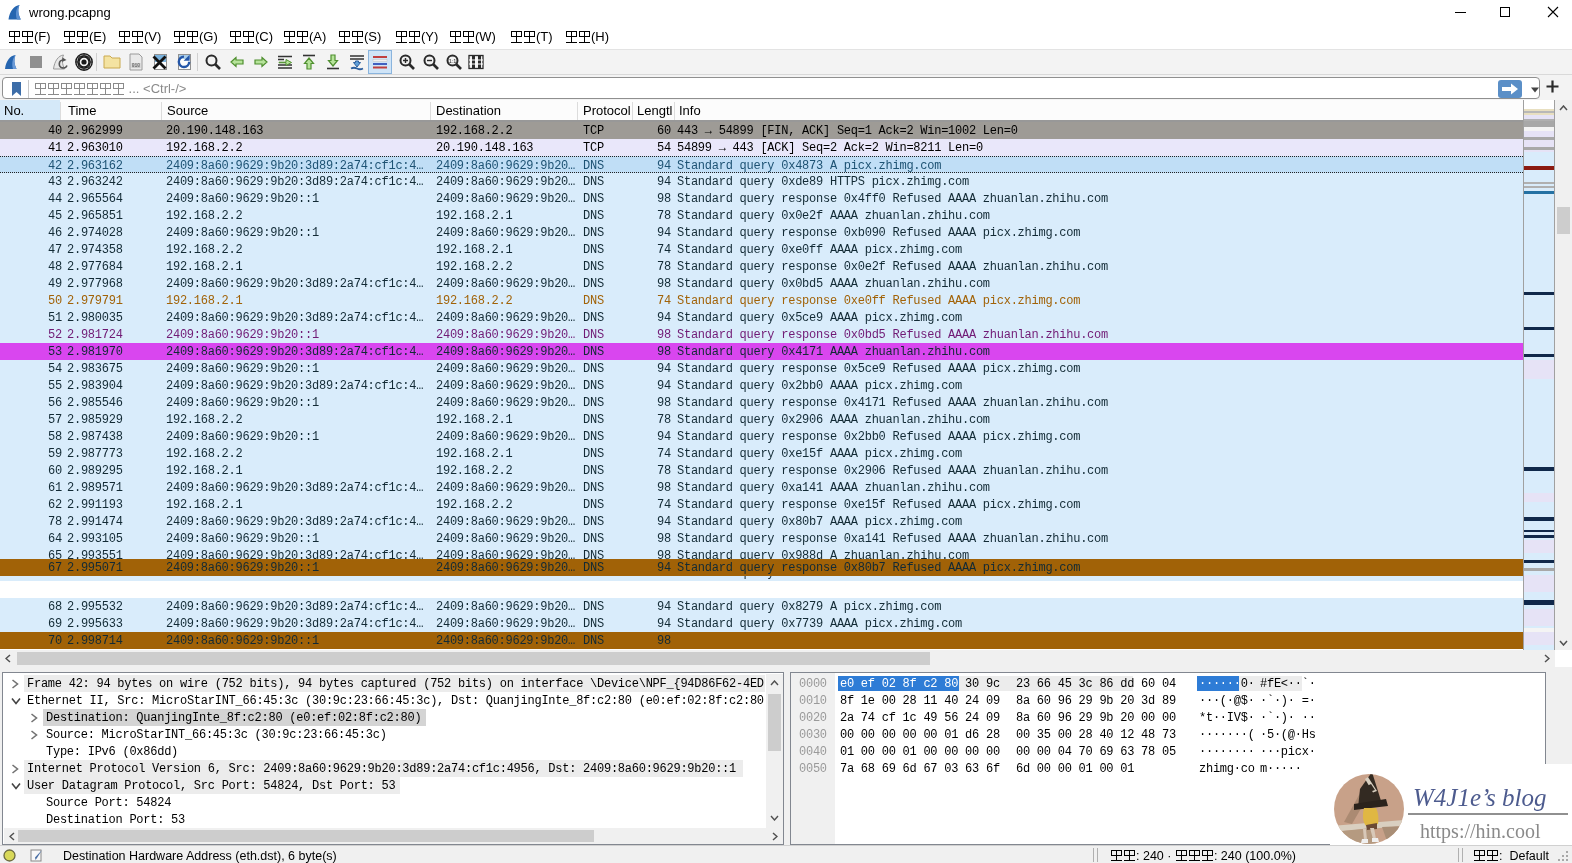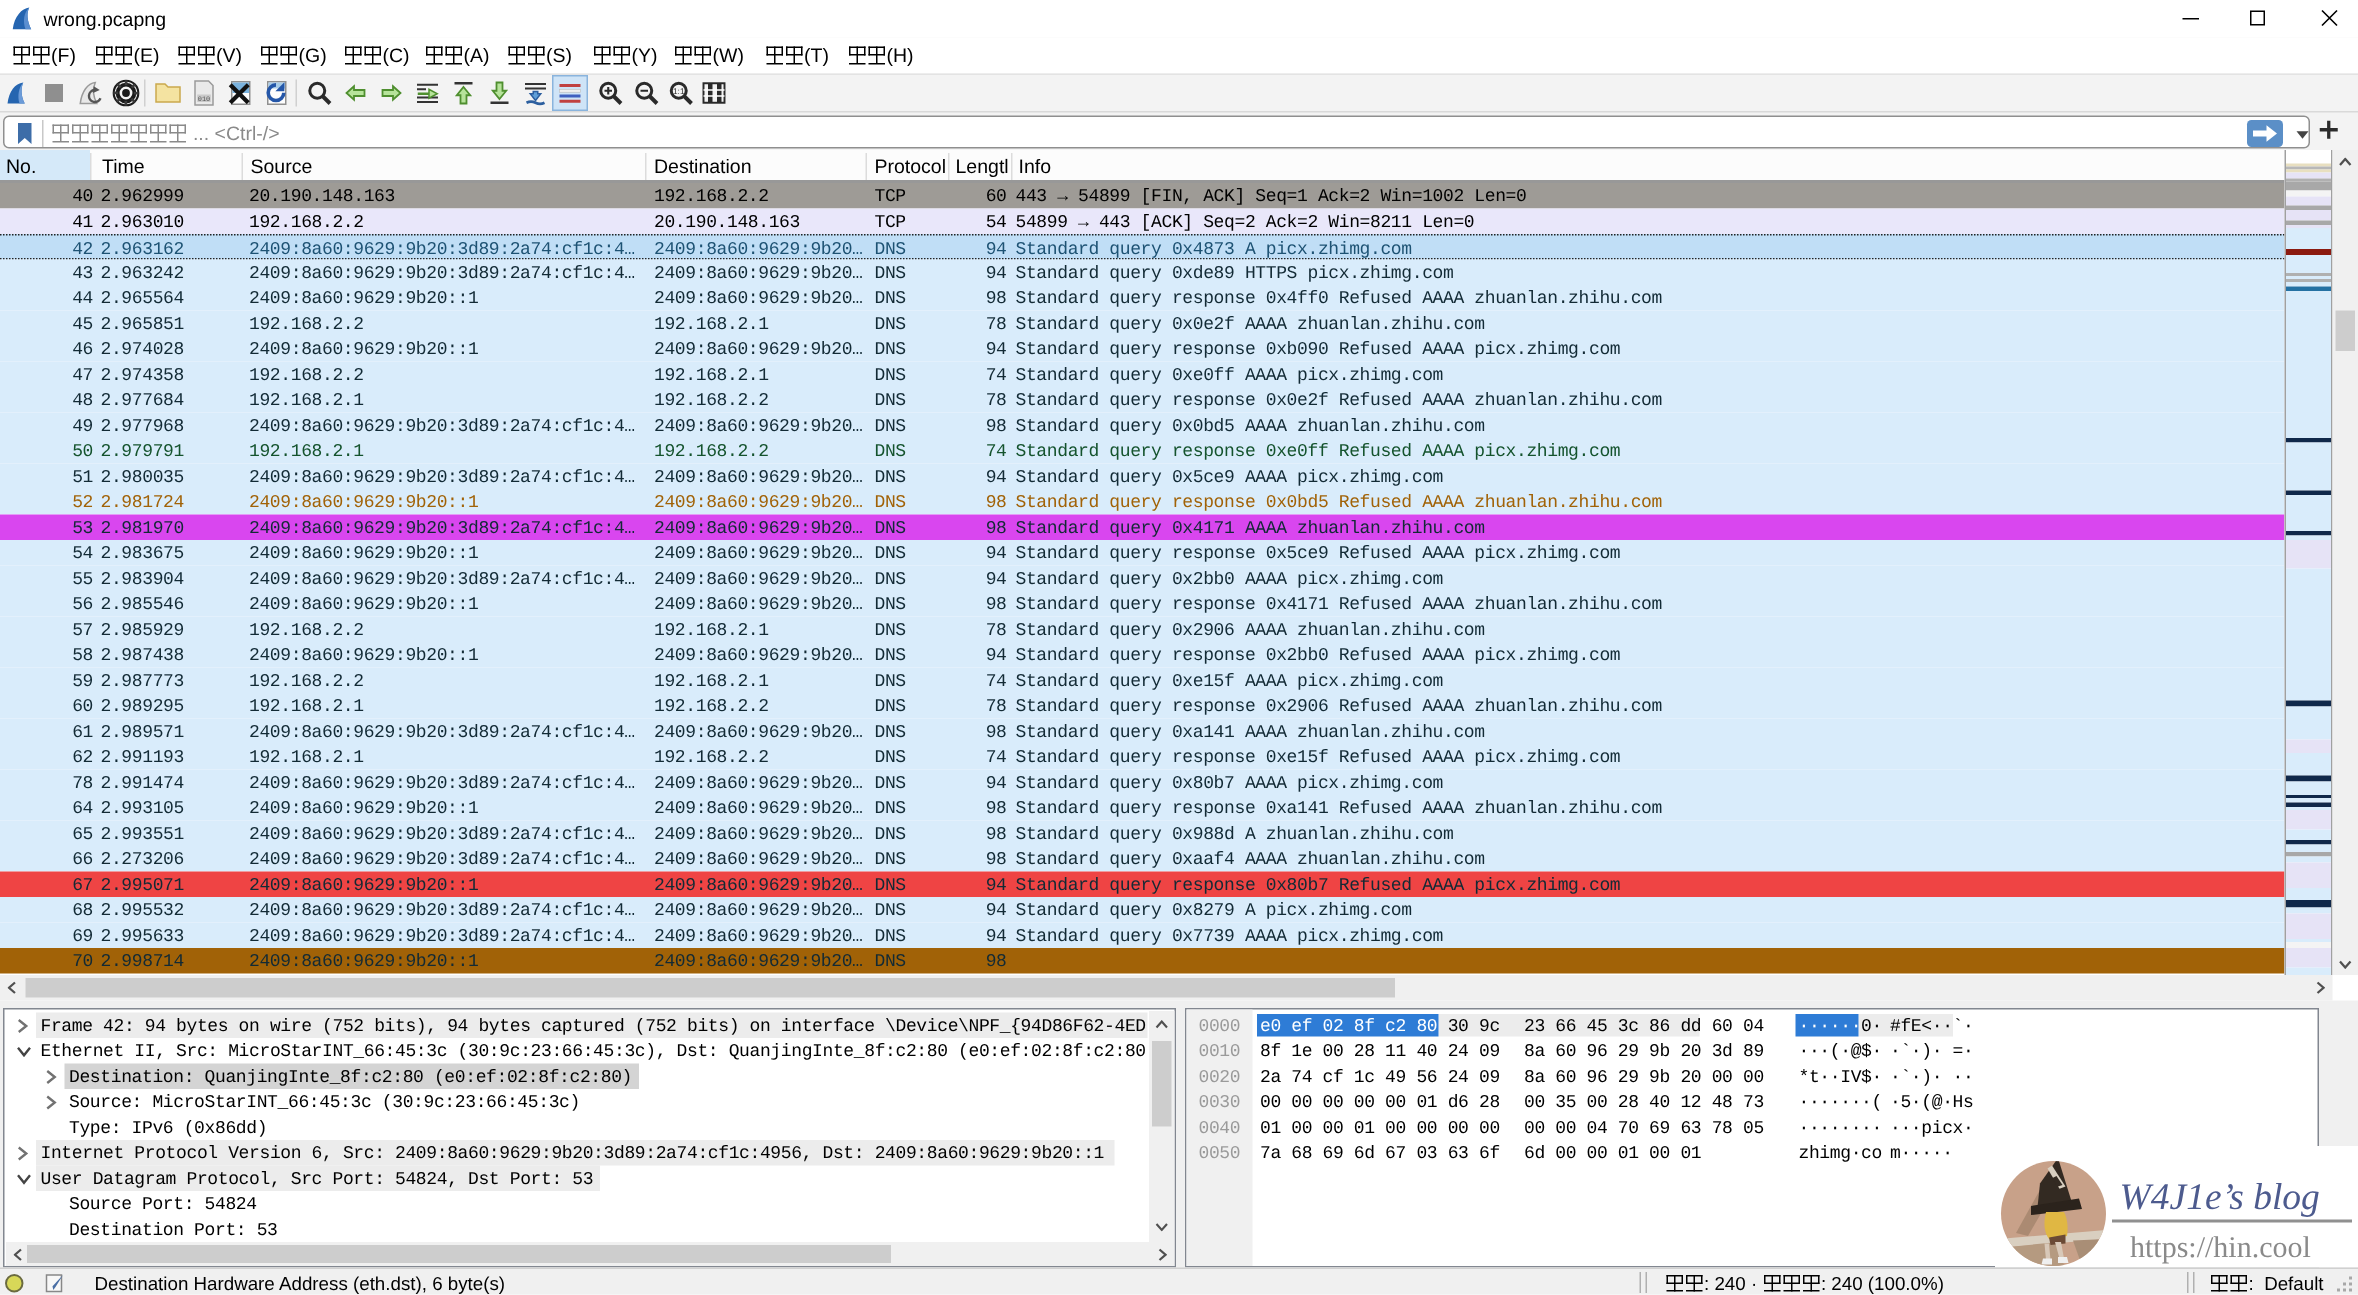--- a/index.html
+++ b/index.html
@@ -218,7 +218,7 @@
     <div class="prow mono" style="top:141px;background:#d9ecfb;color:#122a35"><span class="c-no">47</span><span class="c-t">2.974358</span><span class="c-s">192.168.2.2</span><span class="c-d">192.168.2.1</span><span class="c-p">DNS</span><span class="c-l">74</span><span class="c-i">Standard query 0xe0ff AAAA picx.zhimg.com</span></div>
     <div class="prow mono" style="top:158px;background:#d9ecfb;color:#122a35"><span class="c-no">48</span><span class="c-t">2.977684</span><span class="c-s">192.168.2.1</span><span class="c-d">192.168.2.2</span><span class="c-p">DNS</span><span class="c-l">78</span><span class="c-i">Standard query response 0x0e2f Refused AAAA zhuanlan.zhihu.com</span></div>
     <div class="prow mono" style="top:175px;background:#d9ecfb;color:#122a35"><span class="c-no">49</span><span class="c-t">2.977968</span><span class="c-s">2409:8a60:9629:9b20:3d89:2a74:cf1c:4…</span><span class="c-d">2409:8a60:9629:9b20…</span><span class="c-p">DNS</span><span class="c-l">98</span><span class="c-i">Standard query 0x0bd5 AAAA zhuanlan.zhihu.com</span></div>
-    <div class="prow mono" style="top:192px;background:#d9ecfb;color:#14532d"><span class="c-no">50</span><span class="c-t">2.979791</span><span class="c-s">192.168.2.1</span><span class="c-d">192.168.2.2</span><span class="c-p">DNS</span><span class="c-l">74</span><span class="c-i">Standard query response 0xe0ff Refused AAAA picx.zhimg.com</span></div>
+    <div class="prow mono" style="top:192px;background:#d9ecfb;color:#a16207"><span class="c-no">50</span><span class="c-t">2.979791</span><span class="c-s">192.168.2.1</span><span class="c-d">192.168.2.2</span><span class="c-p">DNS</span><span class="c-l">74</span><span class="c-i">Standard query response 0xe0ff Refused AAAA picx.zhimg.com</span></div>
     <div class="prow mono" style="top:209px;background:#d9ecfb;color:#122a35"><span class="c-no">51</span><span class="c-t">2.980035</span><span class="c-s">2409:8a60:9629:9b20:3d89:2a74:cf1c:4…</span><span class="c-d">2409:8a60:9629:9b20…</span><span class="c-p">DNS</span><span class="c-l">94</span><span class="c-i">Standard query 0x5ce9 AAAA picx.zhimg.com</span></div>
     <div class="prow mono" style="top:226px;background:#d9ecfb;color:#a16207"><span class="c-no">52</span><span class="c-t">2.981724</span><span class="c-s">2409:8a60:9629:9b20::1</span><span class="c-d">2409:8a60:9629:9b20…</span><span class="c-p">DNS</span><span class="c-l">98</span><span class="c-i">Standard query response 0x0bd5 Refused AAAA zhuanlan.zhihu.com</span></div>
     <div class="prow mono" style="top:243px;background:#d946ef;color:#122a35"><span class="c-no">53</span><span class="c-t">2.981970</span><span class="c-s">2409:8a60:9629:9b20:3d89:2a74:cf1c:4…</span><span class="c-d">2409:8a60:9629:9b20…</span><span class="c-p">DNS</span><span class="c-l">98</span><span class="c-i">Standard query 0x4171 AAAA zhuanlan.zhihu.com</span></div>

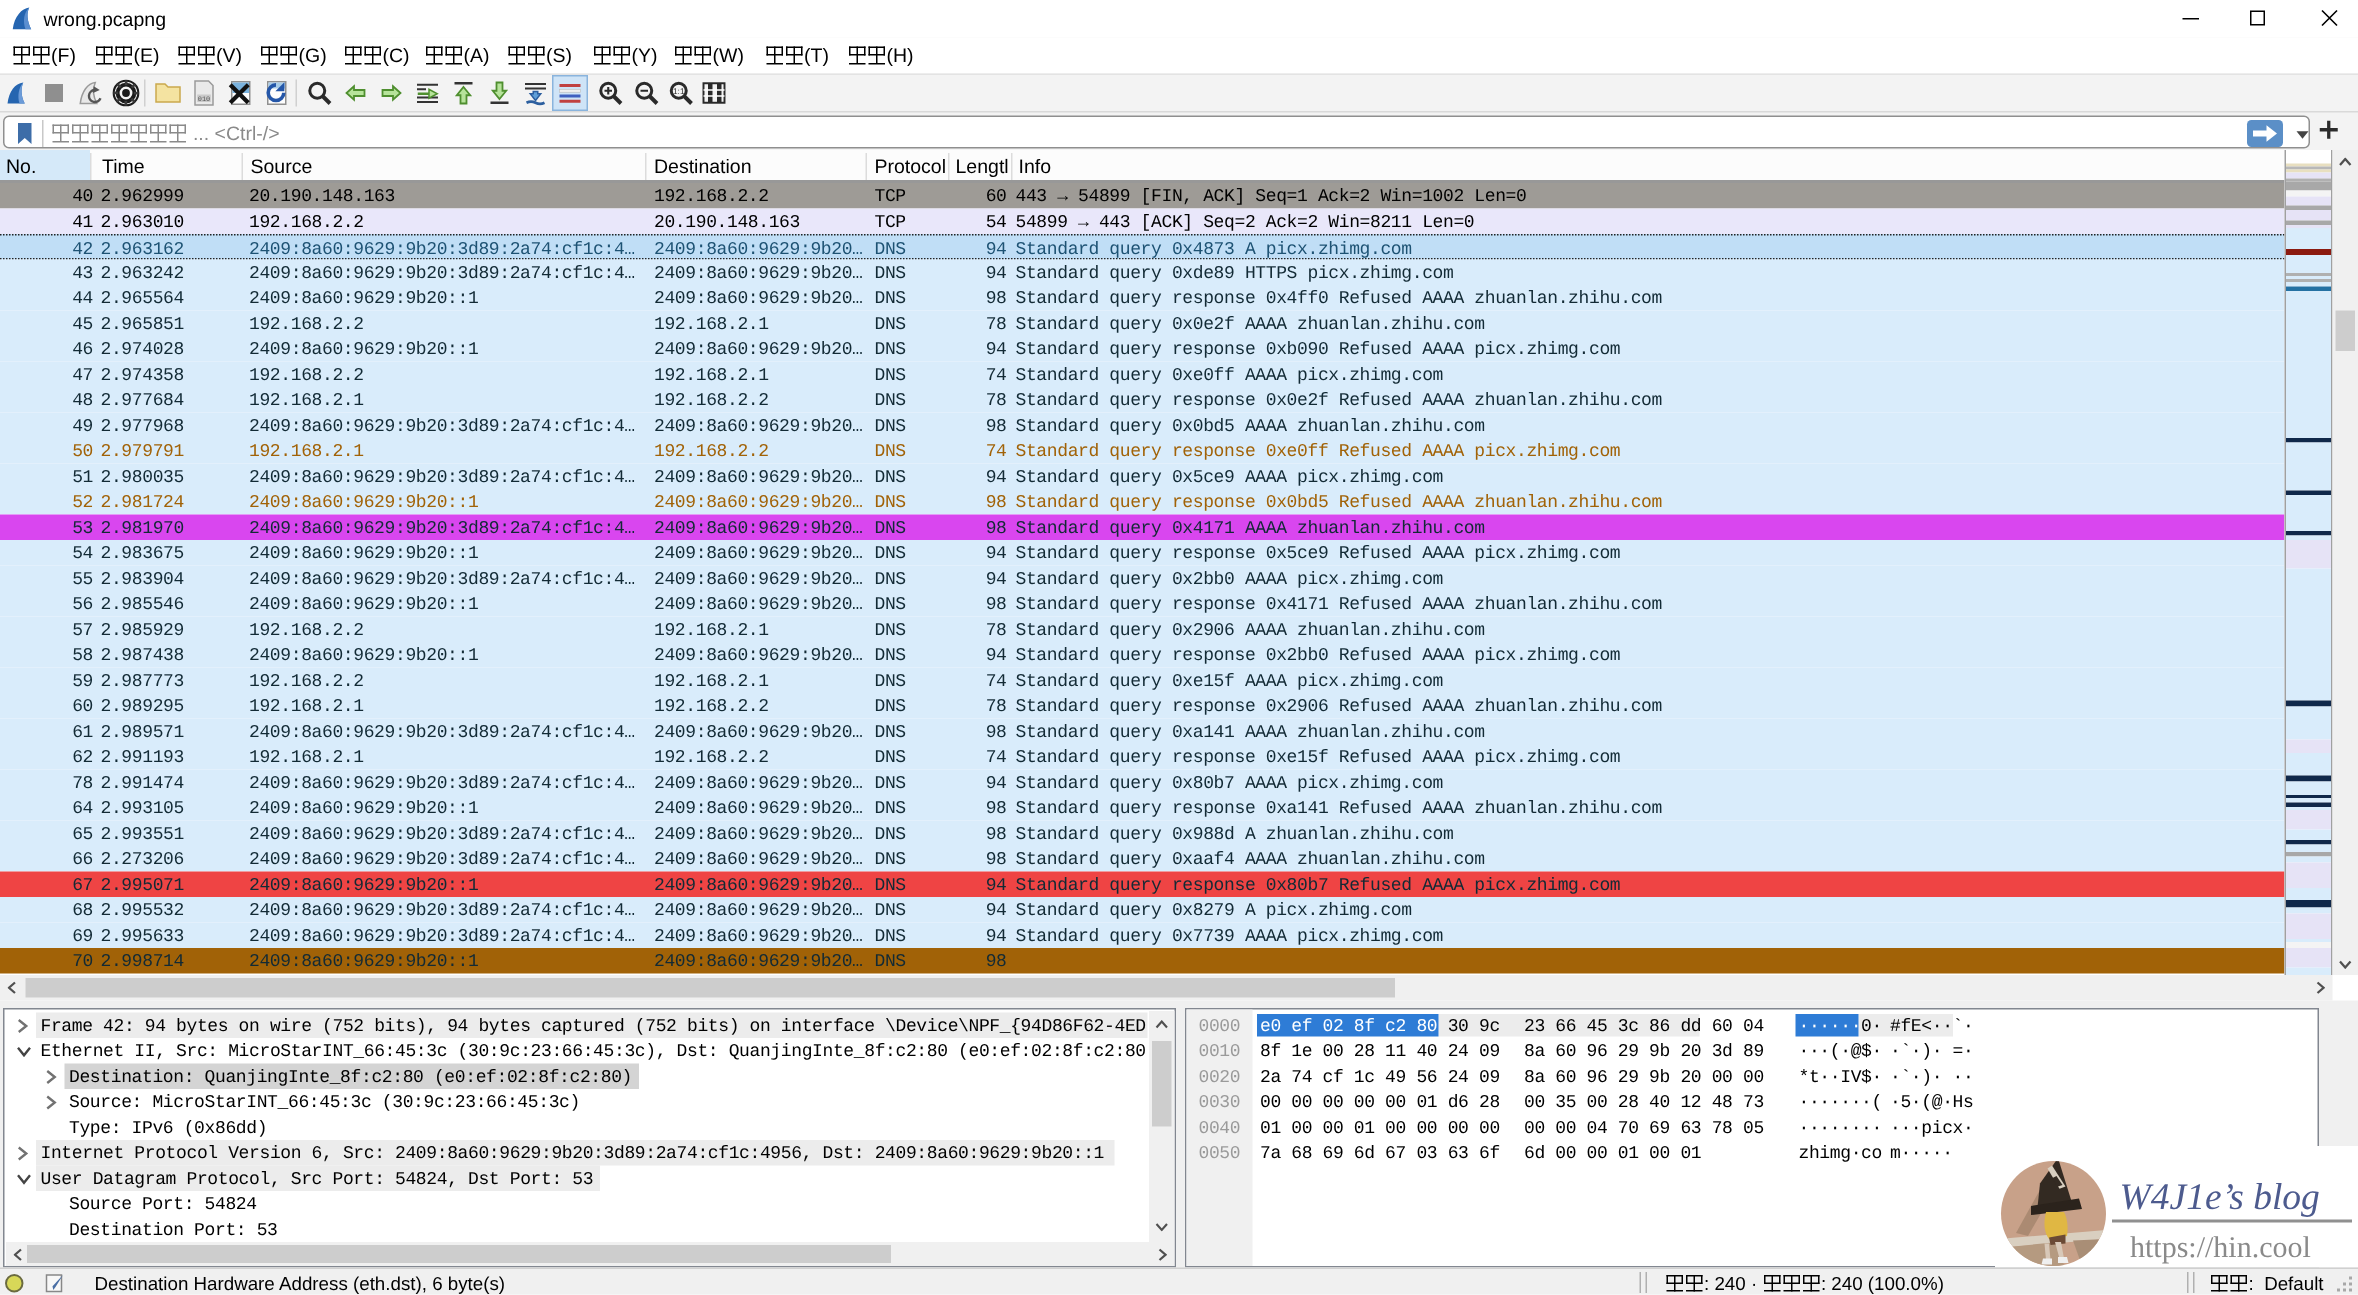--- a/index.html
+++ b/index.html
@@ -220,7 +220,7 @@
     <div class="prow mono" style="top:175px;background:#d9ecfb;color:#122a35"><span class="c-no">49</span><span class="c-t">2.977968</span><span class="c-s">2409:8a60:9629:9b20:3d89:2a74:cf1c:4…</span><span class="c-d">2409:8a60:9629:9b20…</span><span class="c-p">DNS</span><span class="c-l">98</span><span class="c-i">Standard query 0x0bd5 AAAA zhuanlan.zhihu.com</span></div>
     <div class="prow mono" style="top:192px;background:#d9ecfb;color:#a16207"><span class="c-no">50</span><span class="c-t">2.979791</span><span class="c-s">192.168.2.1</span><span class="c-d">192.168.2.2</span><span class="c-p">DNS</span><span class="c-l">74</span><span class="c-i">Standard query response 0xe0ff Refused AAAA picx.zhimg.com</span></div>
     <div class="prow mono" style="top:209px;background:#d9ecfb;color:#122a35"><span class="c-no">51</span><span class="c-t">2.980035</span><span class="c-s">2409:8a60:9629:9b20:3d89:2a74:cf1c:4…</span><span class="c-d">2409:8a60:9629:9b20…</span><span class="c-p">DNS</span><span class="c-l">94</span><span class="c-i">Standard query 0x5ce9 AAAA picx.zhimg.com</span></div>
-    <div class="prow mono" style="top:226px;background:#d9ecfb;color:#a16207"><span class="c-no">52</span><span class="c-t">2.981724</span><span class="c-s">2409:8a60:9629:9b20::1</span><span class="c-d">2409:8a60:9629:9b20…</span><span class="c-p">DNS</span><span class="c-l">98</span><span class="c-i">Standard query response 0x0bd5 Refused AAAA zhuanlan.zhihu.com</span></div>
+    <div class="prow mono" style="top:226px;background:#d9ecfb;color:#701a75"><span class="c-no">52</span><span class="c-t">2.981724</span><span class="c-s">2409:8a60:9629:9b20::1</span><span class="c-d">2409:8a60:9629:9b20…</span><span class="c-p">DNS</span><span class="c-l">98</span><span class="c-i">Standard query response 0x0bd5 Refused AAAA zhuanlan.zhihu.com</span></div>
     <div class="prow mono" style="top:243px;background:#d946ef;color:#122a35"><span class="c-no">53</span><span class="c-t">2.981970</span><span class="c-s">2409:8a60:9629:9b20:3d89:2a74:cf1c:4…</span><span class="c-d">2409:8a60:9629:9b20…</span><span class="c-p">DNS</span><span class="c-l">98</span><span class="c-i">Standard query 0x4171 AAAA zhuanlan.zhihu.com</span></div>
     <div class="prow mono" style="top:260px;background:#d9ecfb;color:#122a35"><span class="c-no">54</span><span class="c-t">2.983675</span><span class="c-s">2409:8a60:9629:9b20::1</span><span class="c-d">2409:8a60:9629:9b20…</span><span class="c-p">DNS</span><span class="c-l">94</span><span class="c-i">Standard query response 0x5ce9 Refused AAAA picx.zhimg.com</span></div>
     <div class="prow mono" style="top:277px;background:#d9ecfb;color:#122a35"><span class="c-no">55</span><span class="c-t">2.983904</span><span class="c-s">2409:8a60:9629:9b20:3d89:2a74:cf1c:4…</span><span class="c-d">2409:8a60:9629:9b20…</span><span class="c-p">DNS</span><span class="c-l">94</span><span class="c-i">Standard query 0x2bb0 AAAA picx.zhimg.com</span></div>

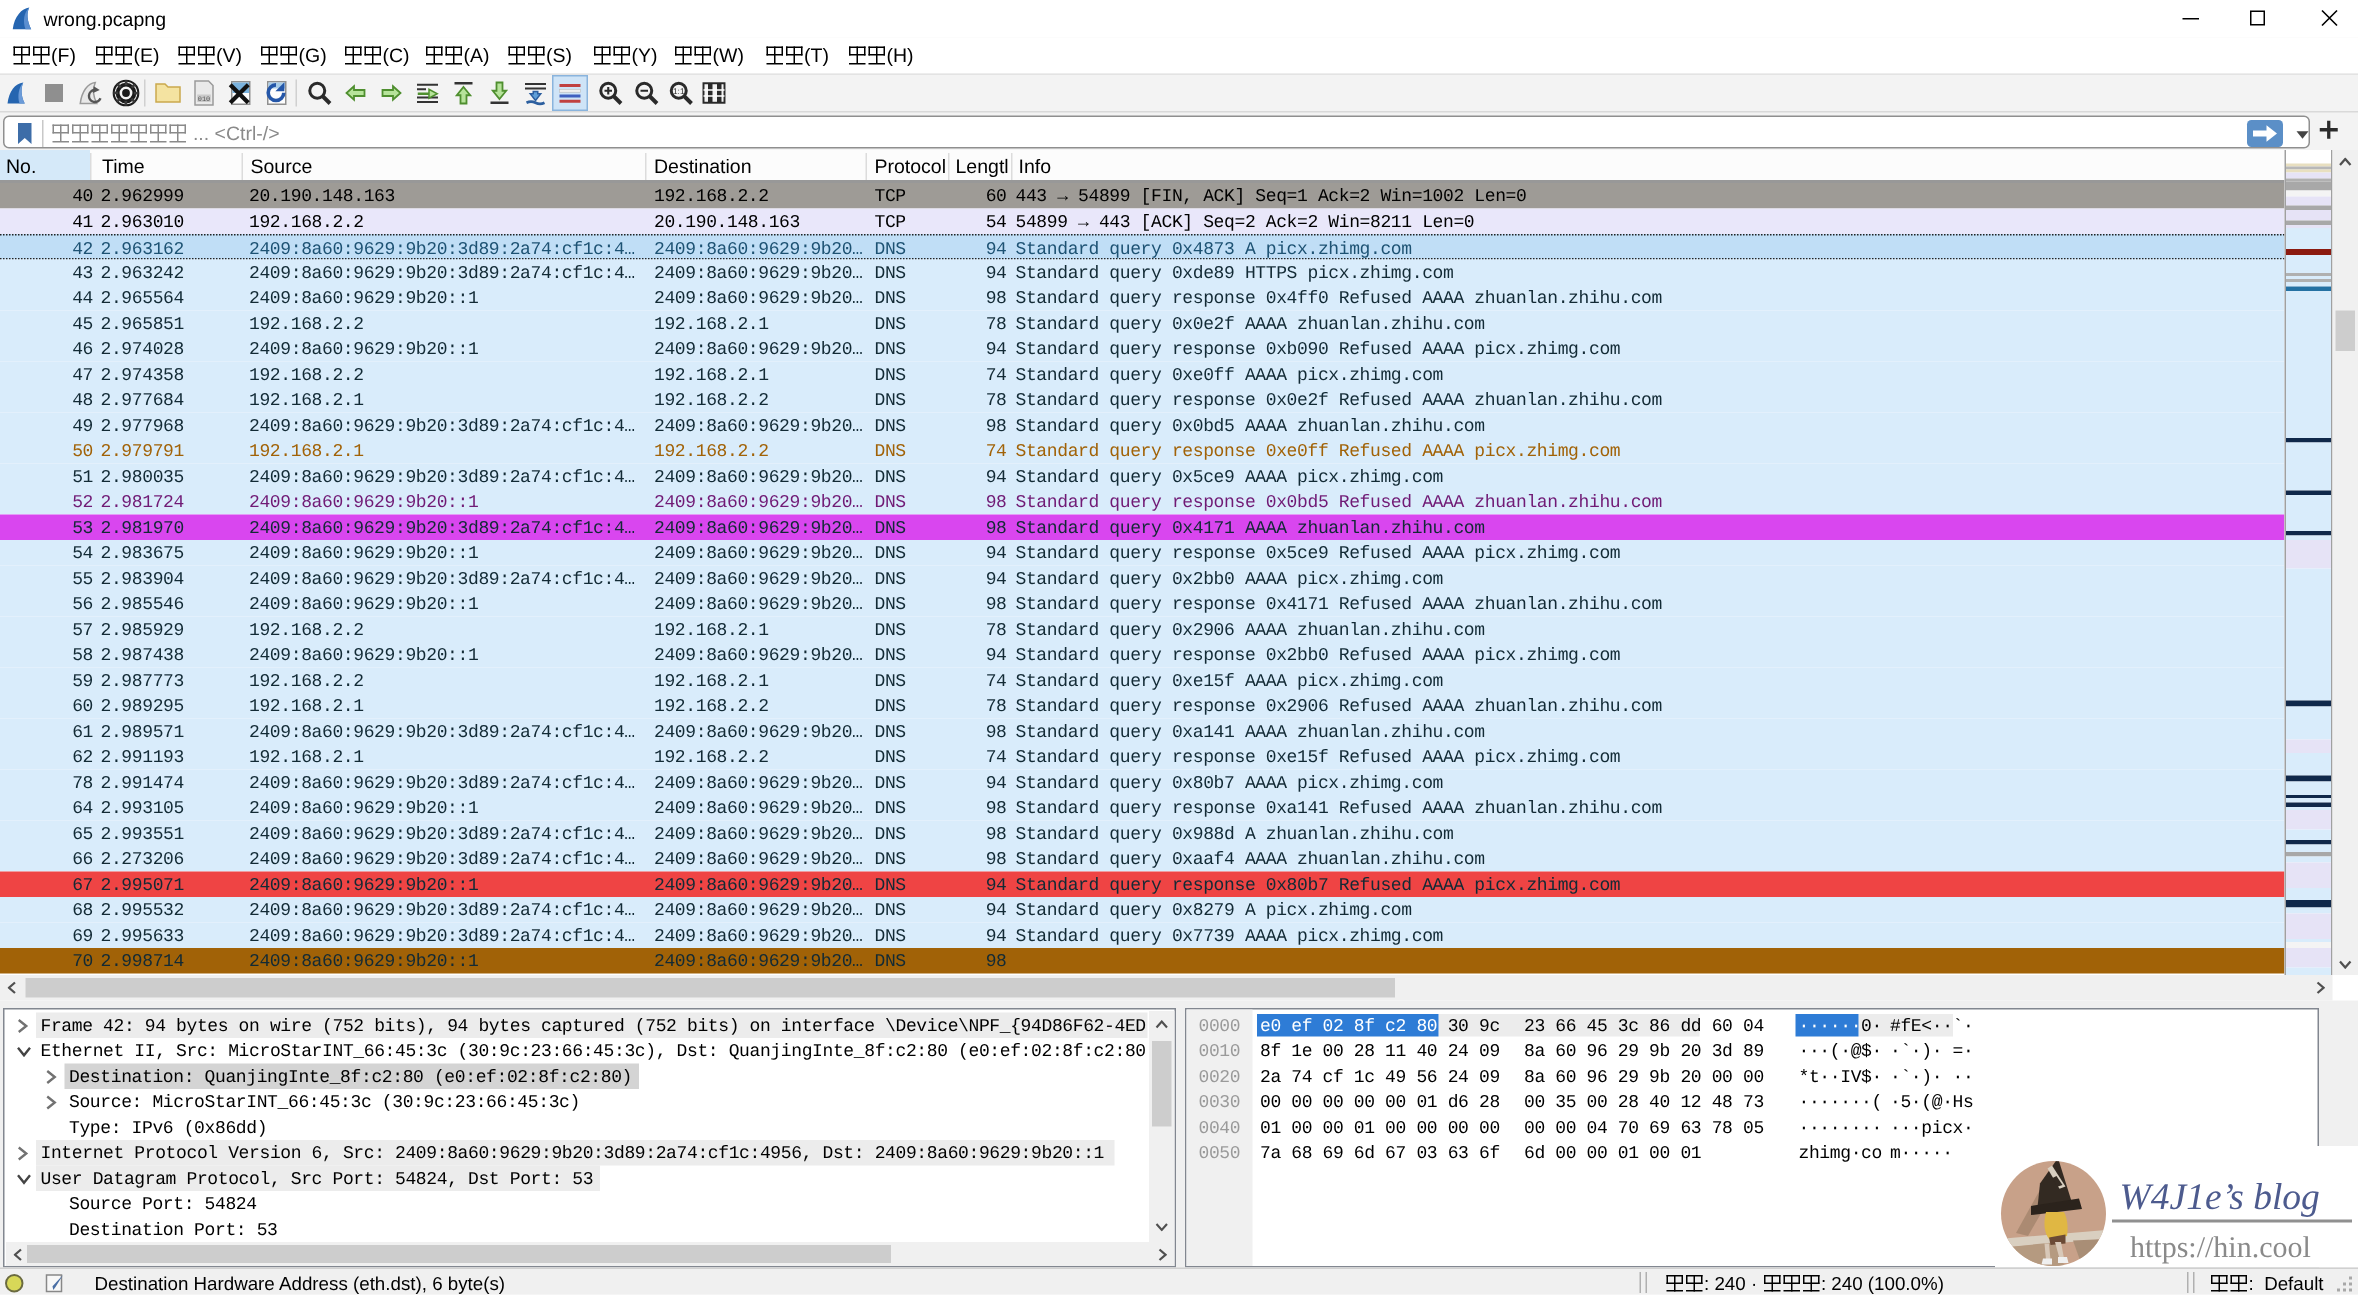--- a/index.html
+++ b/index.html
@@ -235,7 +235,7 @@
     <div class="prow mono" style="top:430px;background:#d9ecfb;color:#122a35"><span class="c-no">64</span><span class="c-t">2.993105</span><span class="c-s">2409:8a60:9629:9b20::1</span><span class="c-d">2409:8a60:9629:9b20…</span><span class="c-p">DNS</span><span class="c-l">98</span><span class="c-i">Standard query response 0xa141 Refused AAAA zhuanlan.zhihu.com</span></div>
     <div class="prow mono" style="top:447px;background:#d9ecfb;color:#122a35"><span class="c-no">65</span><span class="c-t">2.993551</span><span class="c-s">2409:8a60:9629:9b20:3d89:2a74:cf1c:4…</span><span class="c-d">2409:8a60:9629:9b20…</span><span class="c-p">DNS</span><span class="c-l">98</span><span class="c-i">Standard query 0x988d A zhuanlan.zhihu.com</span></div>
     <div class="prow mono" style="top:464px;background:#d9ecfb;color:#122a35"><span class="c-no">66</span><span class="c-t">2.273206</span><span class="c-s">2409:8a60:9629:9b20:3d89:2a74:cf1c:4…</span><span class="c-d">2409:8a60:9629:9b20…</span><span class="c-p">DNS</span><span class="c-l">98</span><span class="c-i">Standard query 0xaaf4 AAAA zhuanlan.zhihu.com</span></div>
-    <div class="prow mono" style="top:481px;background:#ef4444;color:#122a35"><span class="c-no">67</span><span class="c-t">2.995071</span><span class="c-s">2409:8a60:9629:9b20::1</span><span class="c-d">2409:8a60:9629:9b20…</span><span class="c-p">DNS</span><span class="c-l">94</span><span class="c-i">Standard query response 0x80b7 Refused AAAA picx.zhimg.com</span></div>
+    <div class="prow mono" style="top:459px;background:#a16207;color:#122a35"><span class="c-no">67</span><span class="c-t">2.995071</span><span class="c-s">2409:8a60:9629:9b20::1</span><span class="c-d">2409:8a60:9629:9b20…</span><span class="c-p">DNS</span><span class="c-l">94</span><span class="c-i">Standard query response 0x80b7 Refused AAAA picx.zhimg.com</span></div>
     <div class="prow mono" style="top:498px;background:#d9ecfb;color:#122a35"><span class="c-no">68</span><span class="c-t">2.995532</span><span class="c-s">2409:8a60:9629:9b20:3d89:2a74:cf1c:4…</span><span class="c-d">2409:8a60:9629:9b20…</span><span class="c-p">DNS</span><span class="c-l">94</span><span class="c-i">Standard query 0x8279 A picx.zhimg.com</span></div>
     <div class="prow mono" style="top:515px;background:#d9ecfb;color:#122a35"><span class="c-no">69</span><span class="c-t">2.995633</span><span class="c-s">2409:8a60:9629:9b20:3d89:2a74:cf1c:4…</span><span class="c-d">2409:8a60:9629:9b20…</span><span class="c-p">DNS</span><span class="c-l">94</span><span class="c-i">Standard query 0x7739 AAAA picx.zhimg.com</span></div>
     <div class="prow mono" style="top:532px;background:#a16207;color:#122a35"><span class="c-no">70</span><span class="c-t">2.998714</span><span class="c-s">2409:8a60:9629:9b20::1</span><span class="c-d">2409:8a60:9629:9b20…</span><span class="c-p">DNS</span><span class="c-l">98</span></div>

